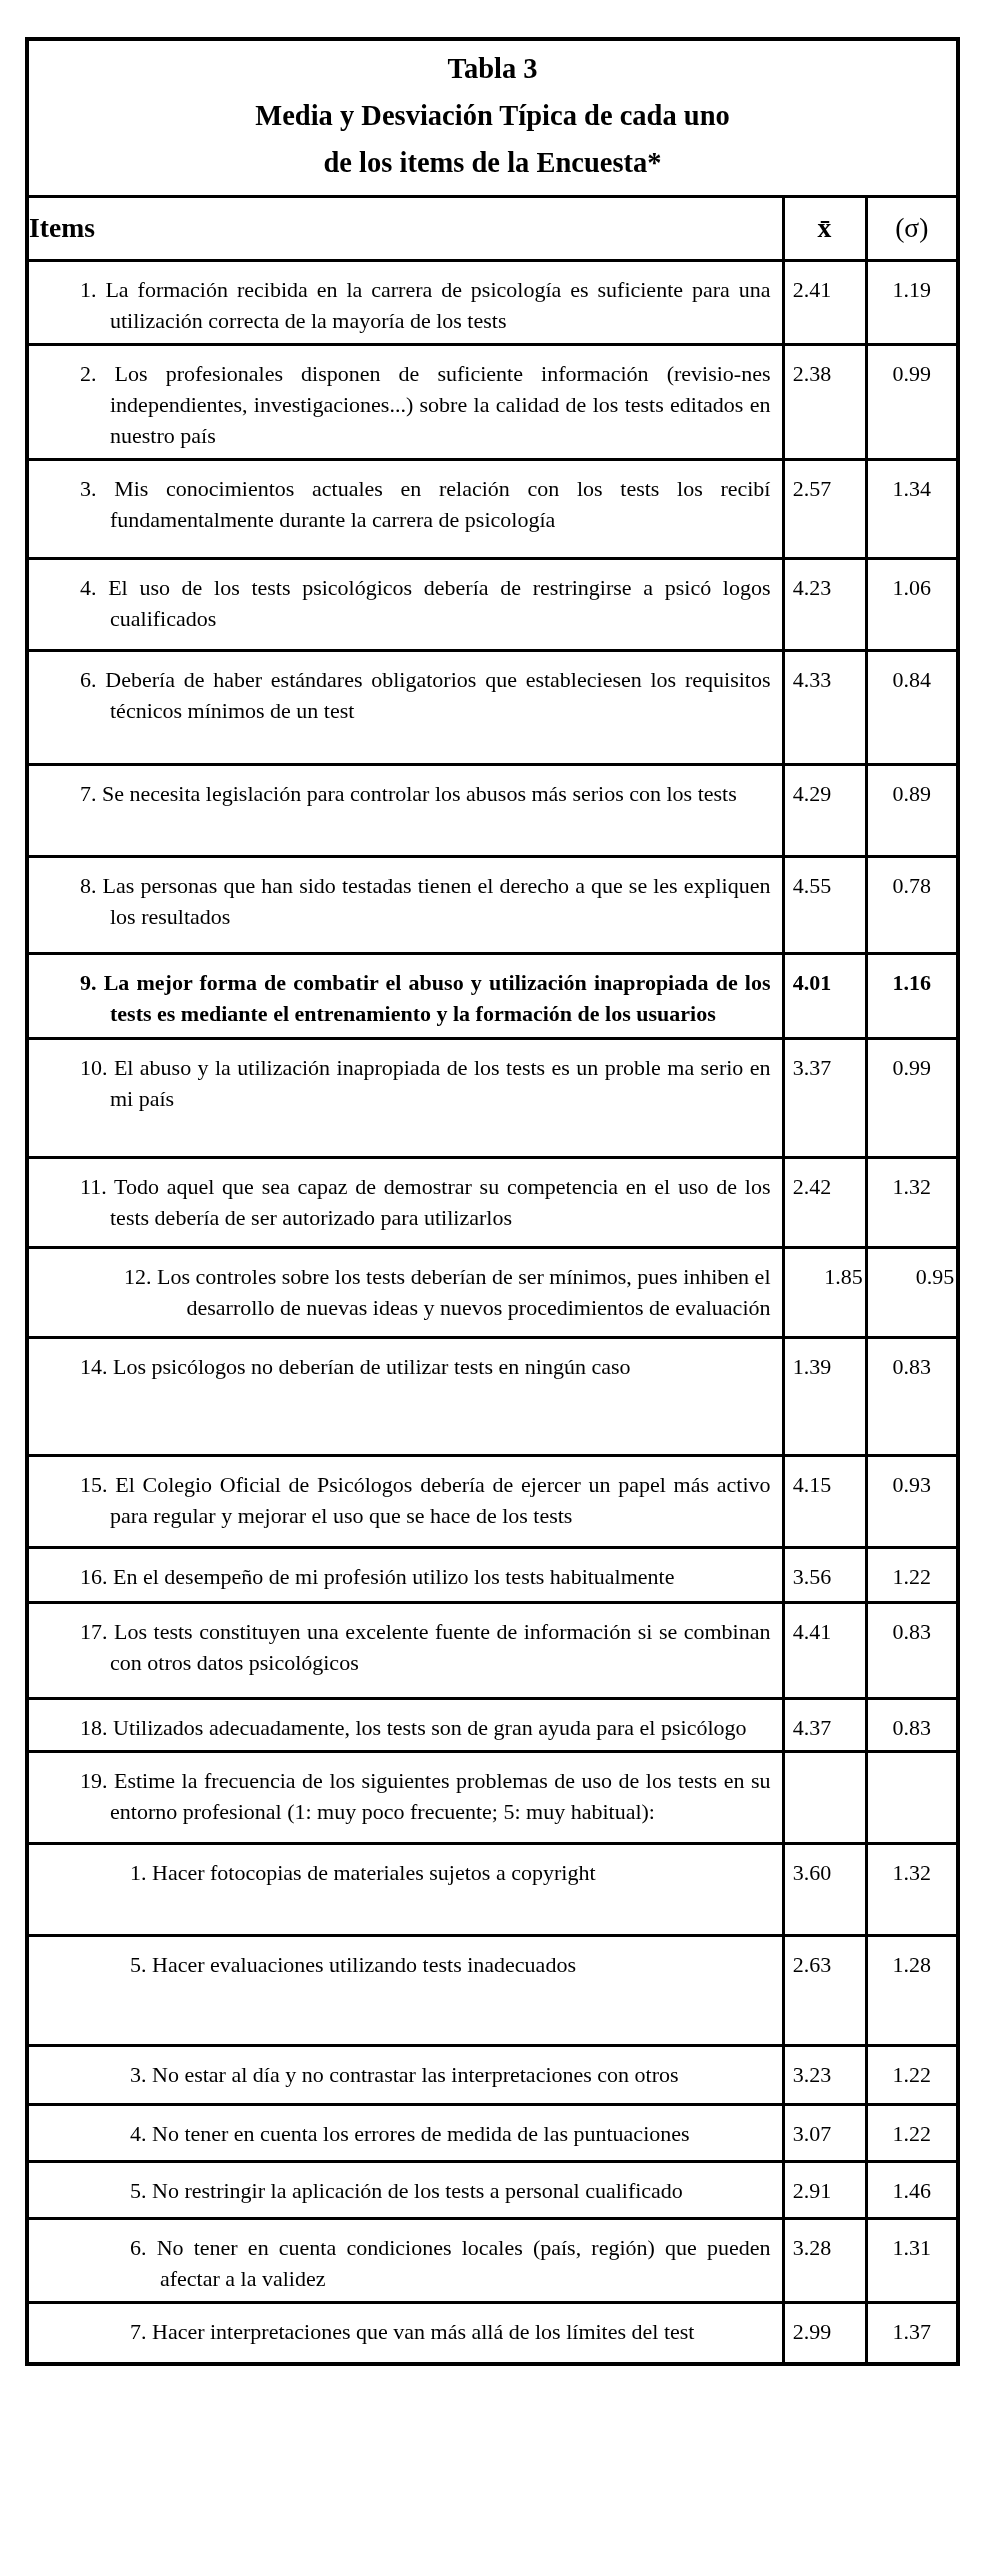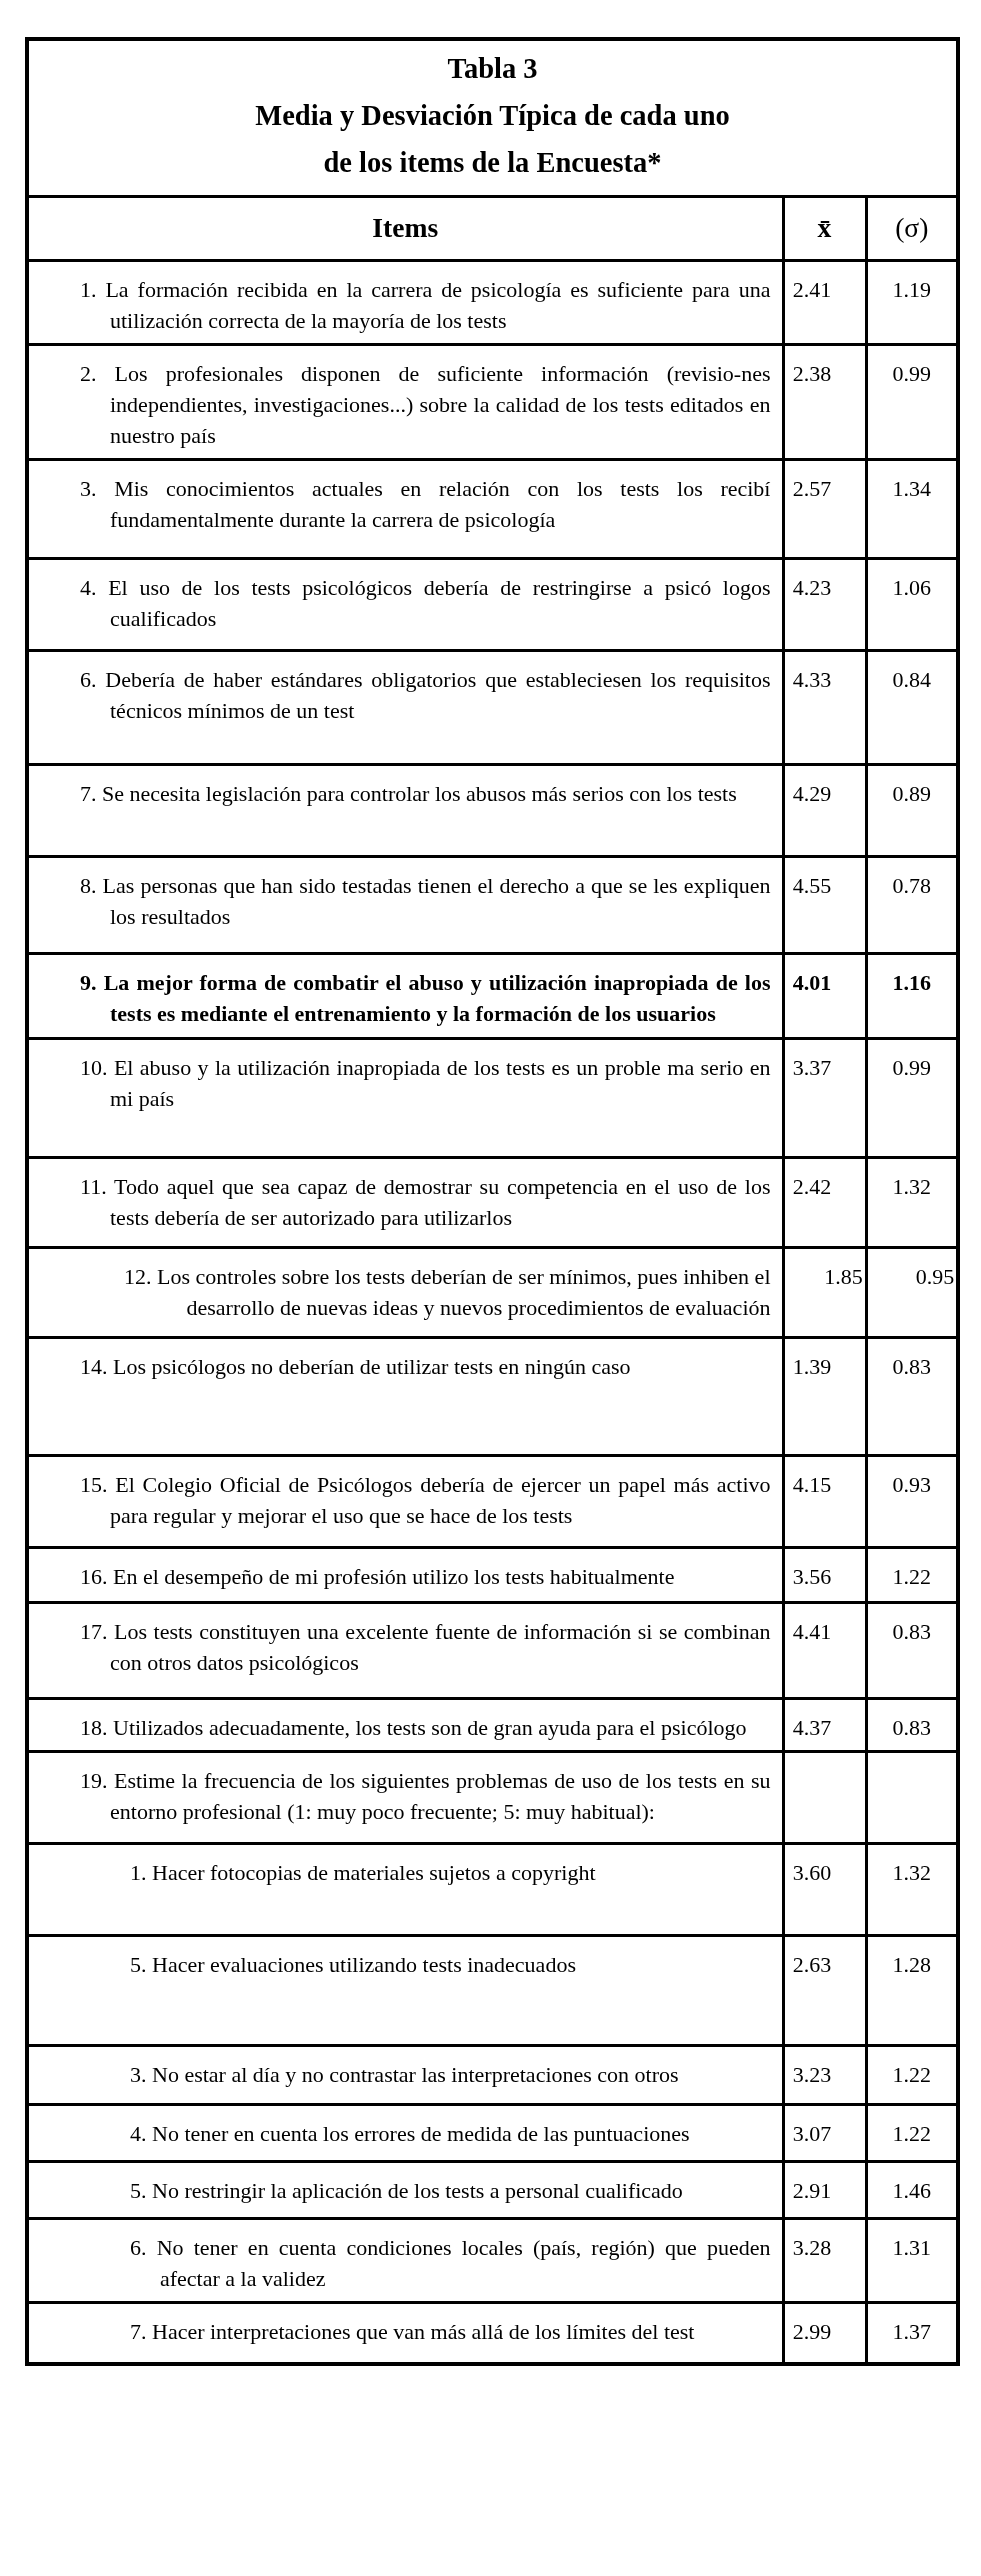--- a/index.html
+++ b/index.html
@@ -40,7 +40,6 @@
     font-size: 27.6px;
     vertical-align: middle;
     padding: 0;
-    text-align: center;
   }
   th.items-h {
     text-align: left;

